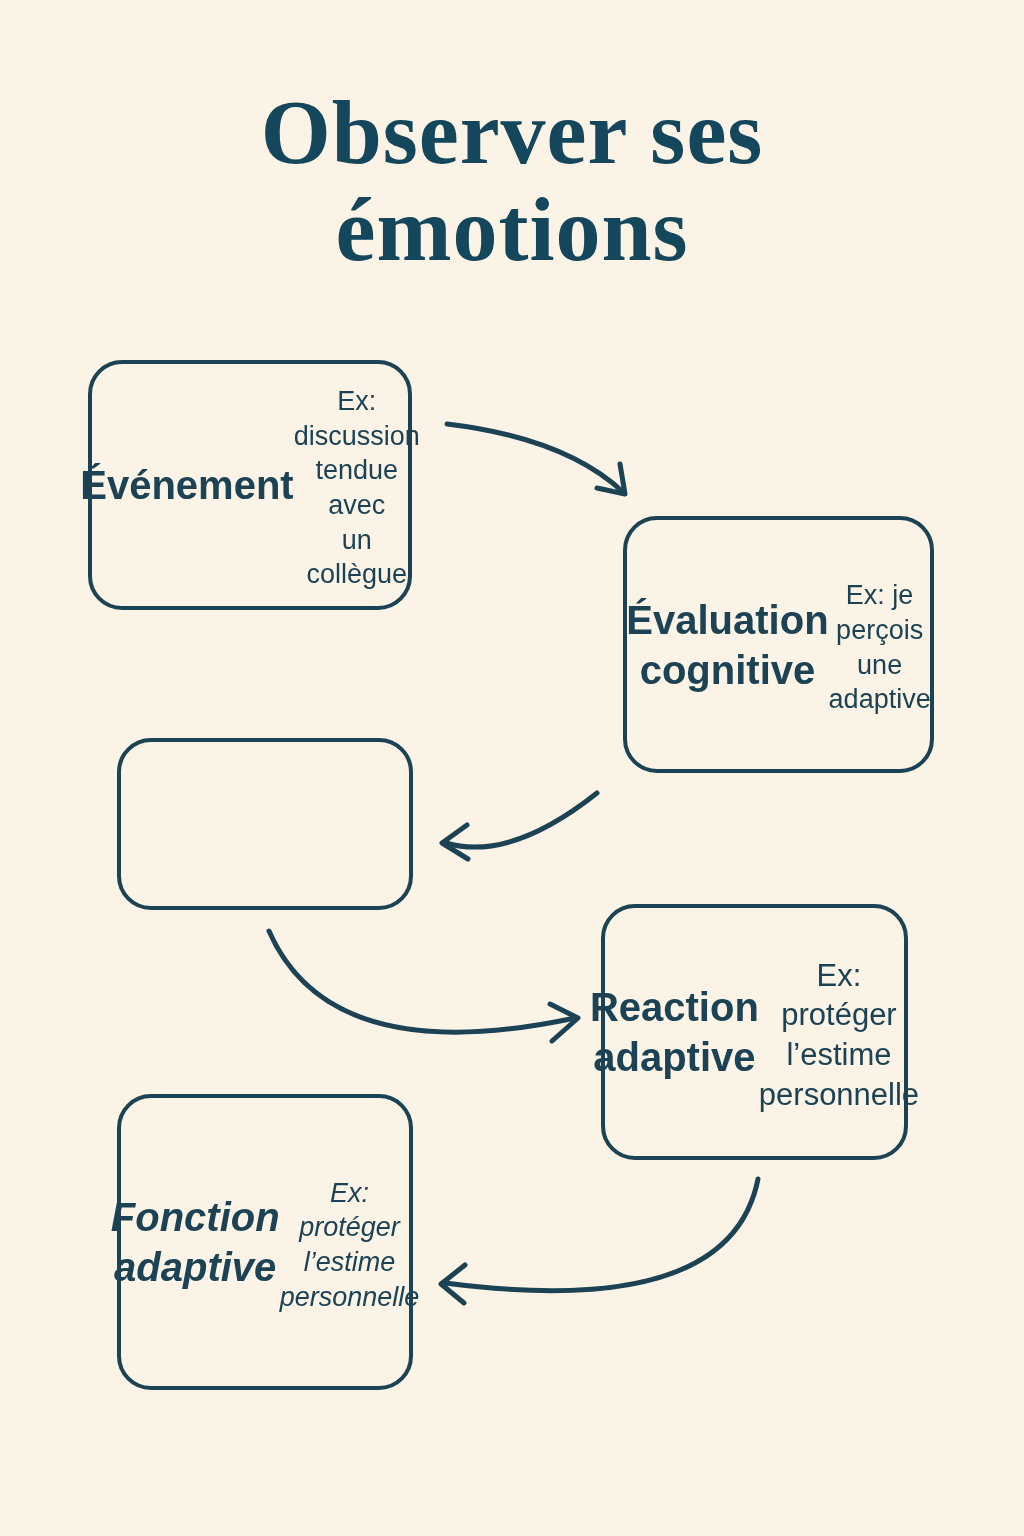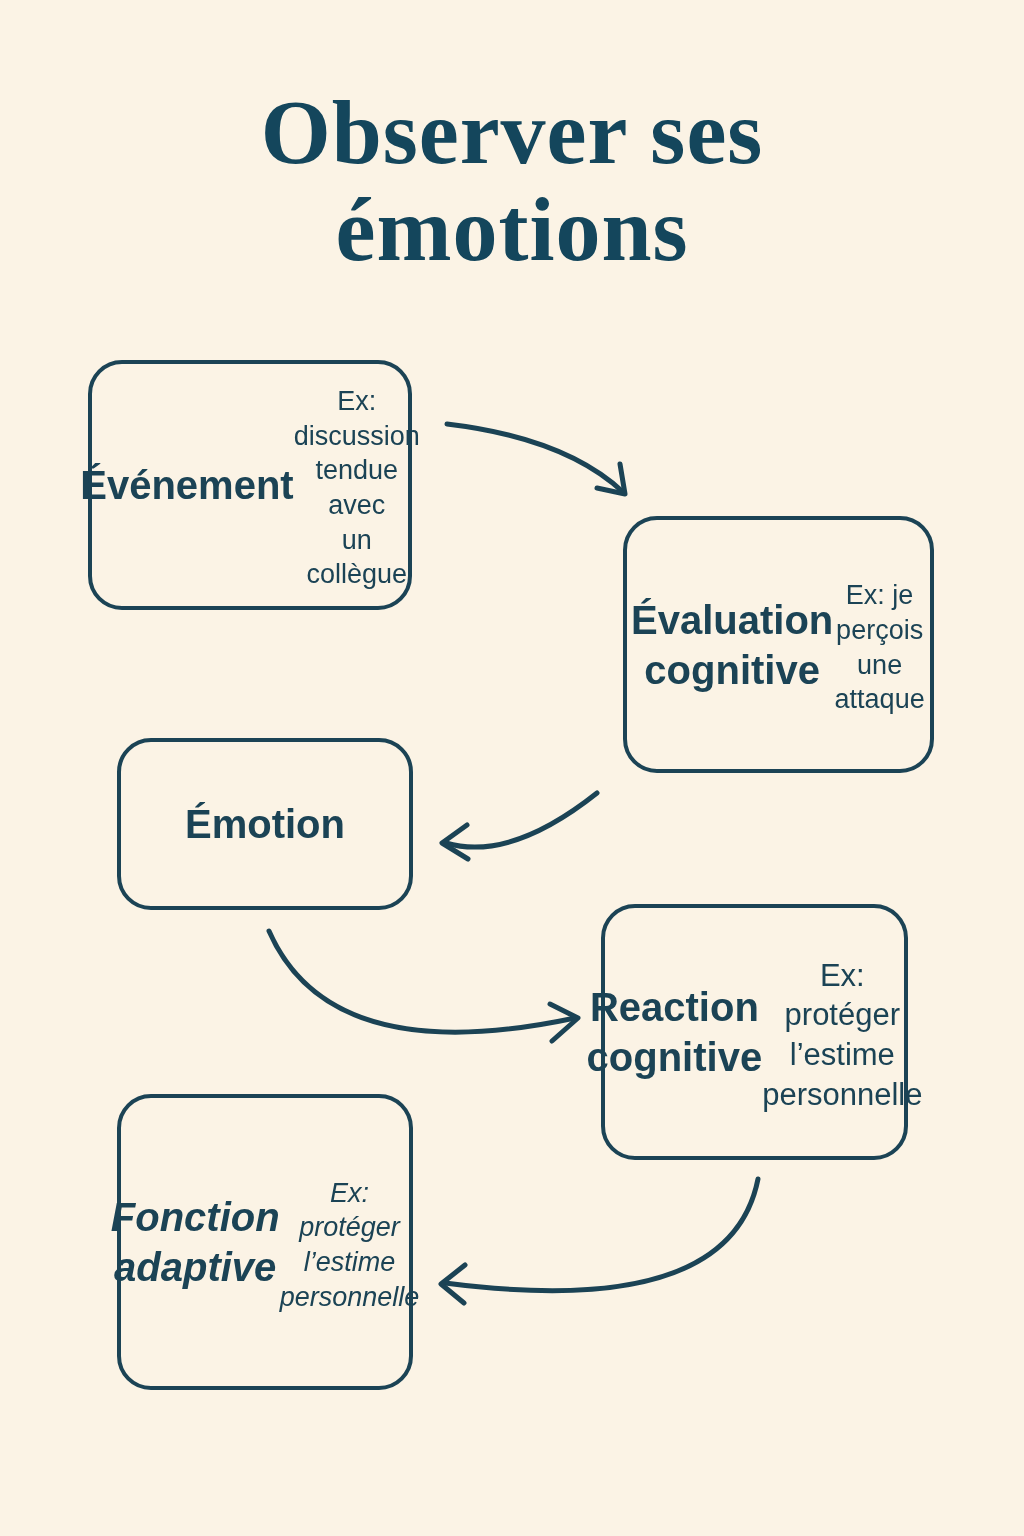--- a/index.html
+++ b/index.html
@@ -118,7 +118,7 @@
     <div class="box-title">Évaluation
 cognitive</div>
     <div class="box-example">Ex: je perçois
-une attaque</div>
+une adaptive</div>
   </div>
 
   <div class="flow-box box--3">

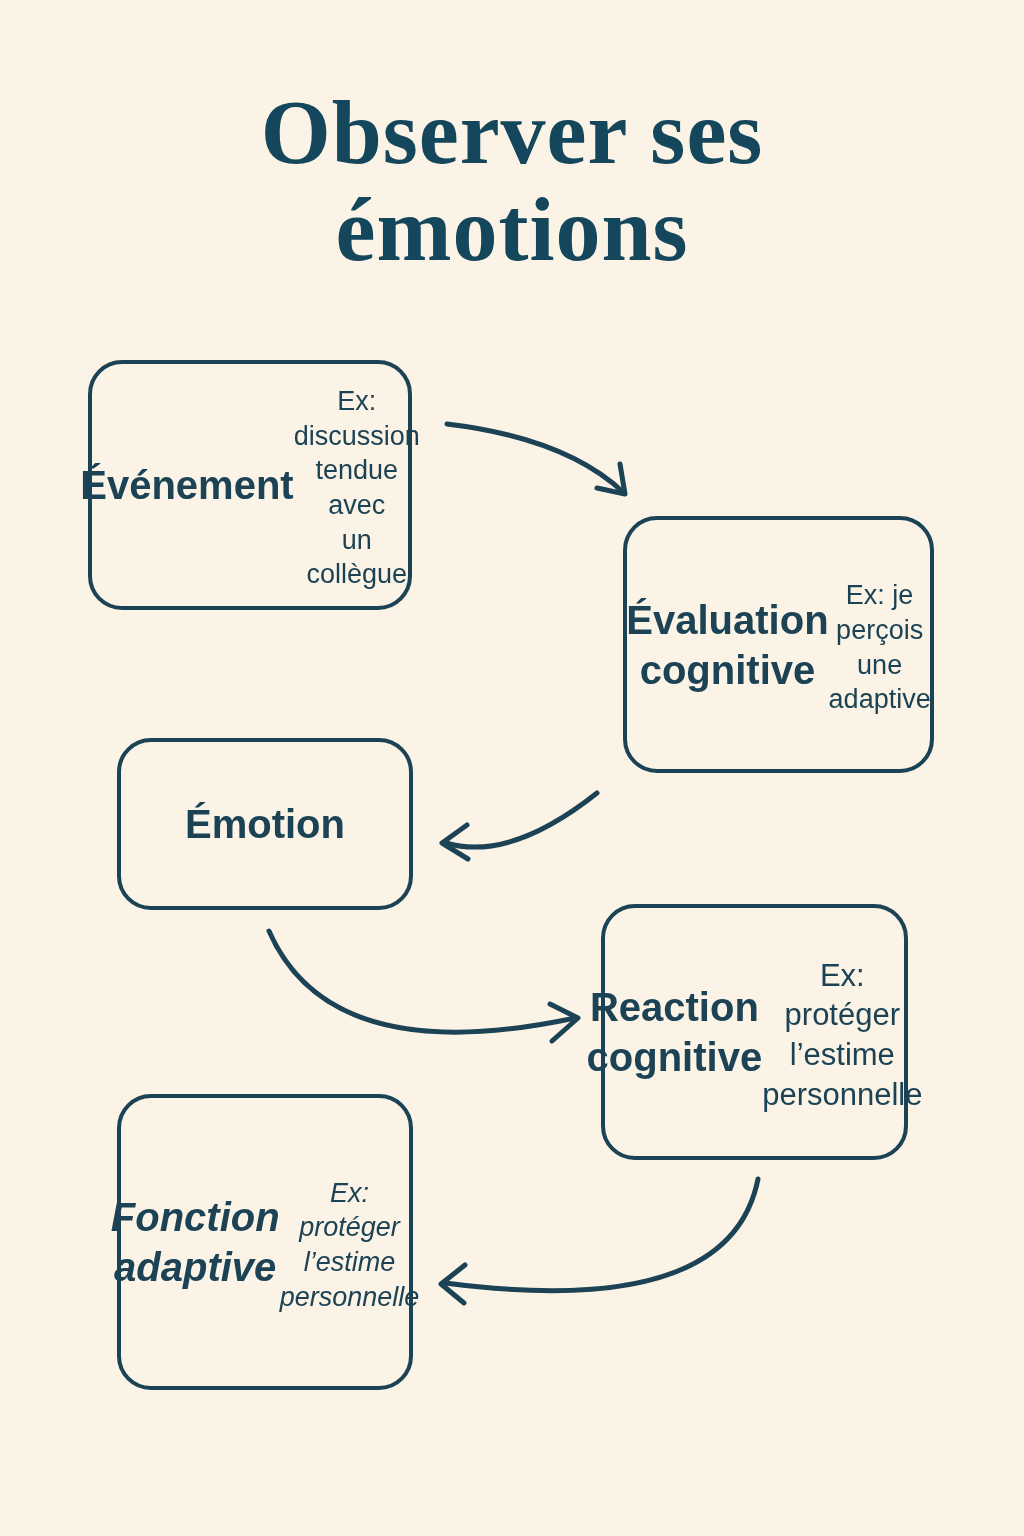--- a/index.html
+++ b/index.html
@@ -122,7 +122,6 @@
   </div>
 
   <div class="flow-box box--3">
-    <div class="box-title">Émotion</div>
   </div>
 
   <div class="flow-box box--4">

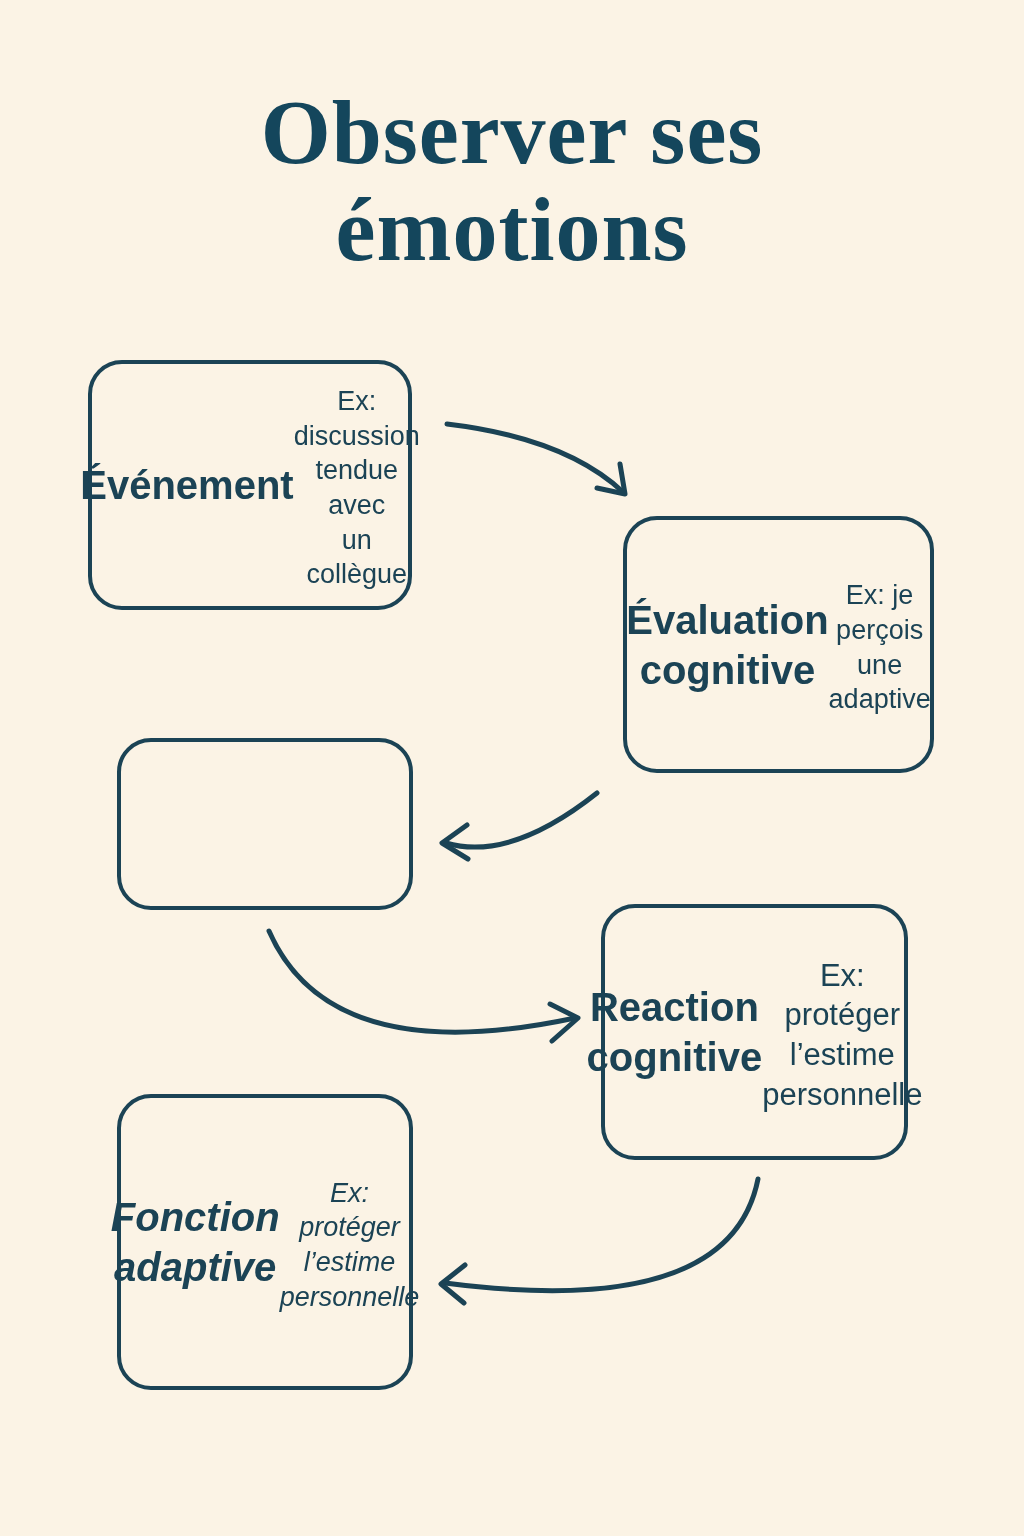--- a/index.html
+++ b/index.html
@@ -126,7 +126,7 @@
 
   <div class="flow-box box--4">
     <div class="box-title">Reaction
-cognitive</div>
+adaptive</div>
     <div class="box-example">Ex: protéger
 l’estime personnelle</div>
   </div>

